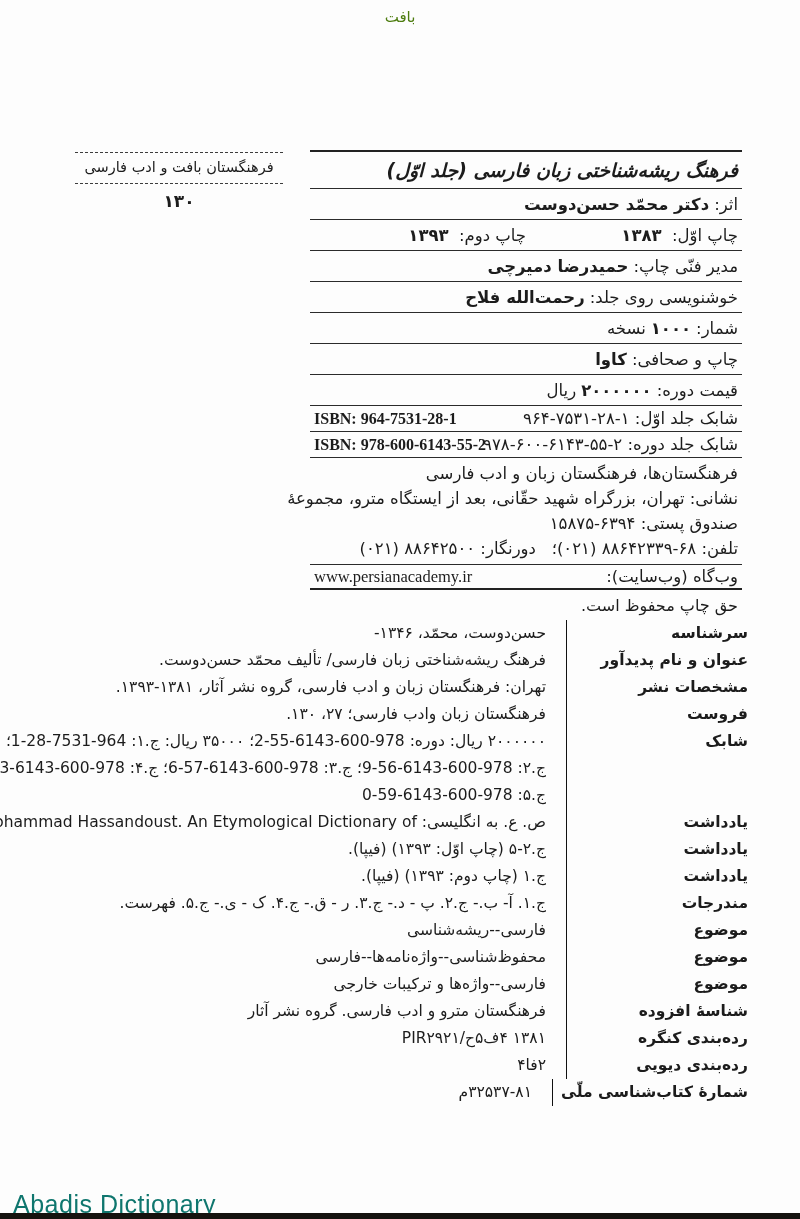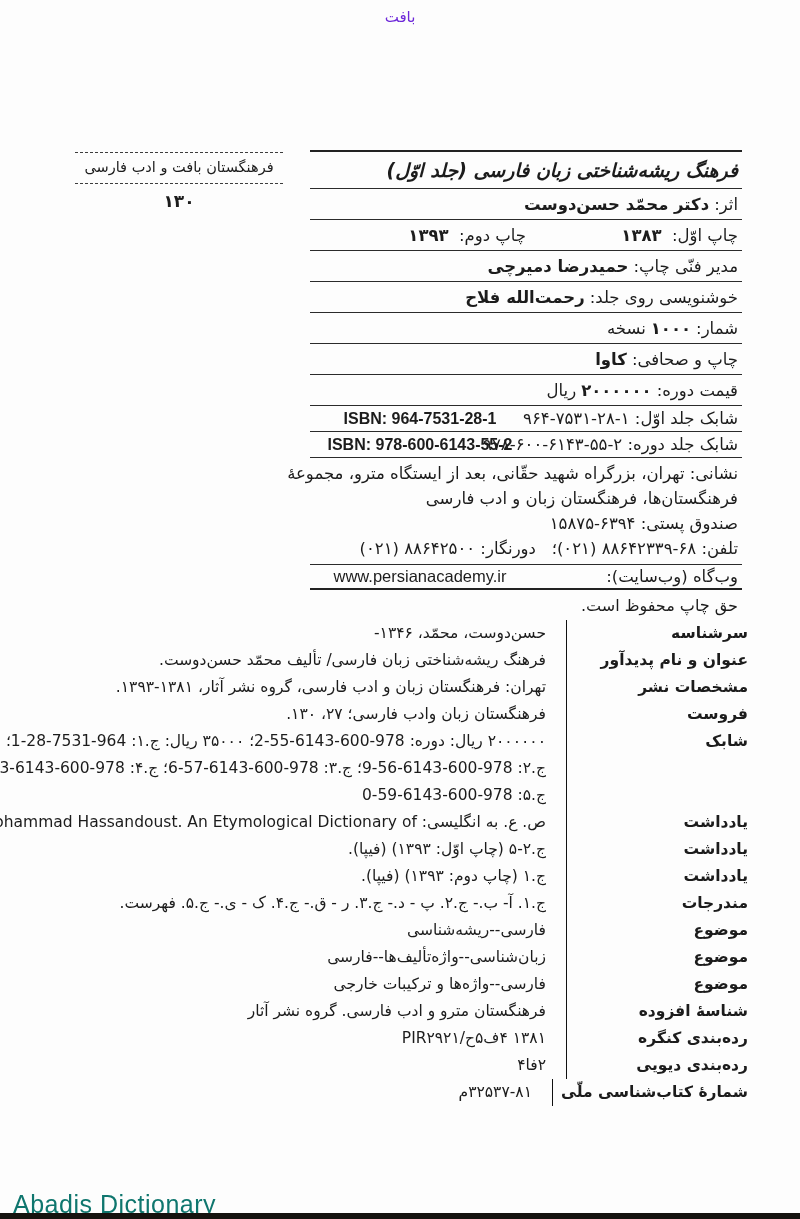--- a/index.html
+++ b/index.html
@@ -10,7 +10,7 @@
   }
   .top-watermark{
     position:absolute;top:8px;left:0;right:0;text-align:center;
-    color:#6d28d9;font-size:15px;
+    color:#4d7c0f;font-size:15px;
   }
   
   .series-box{position:absolute;left:75px;top:152px;width:208px;text-align:center;direction:rtl}

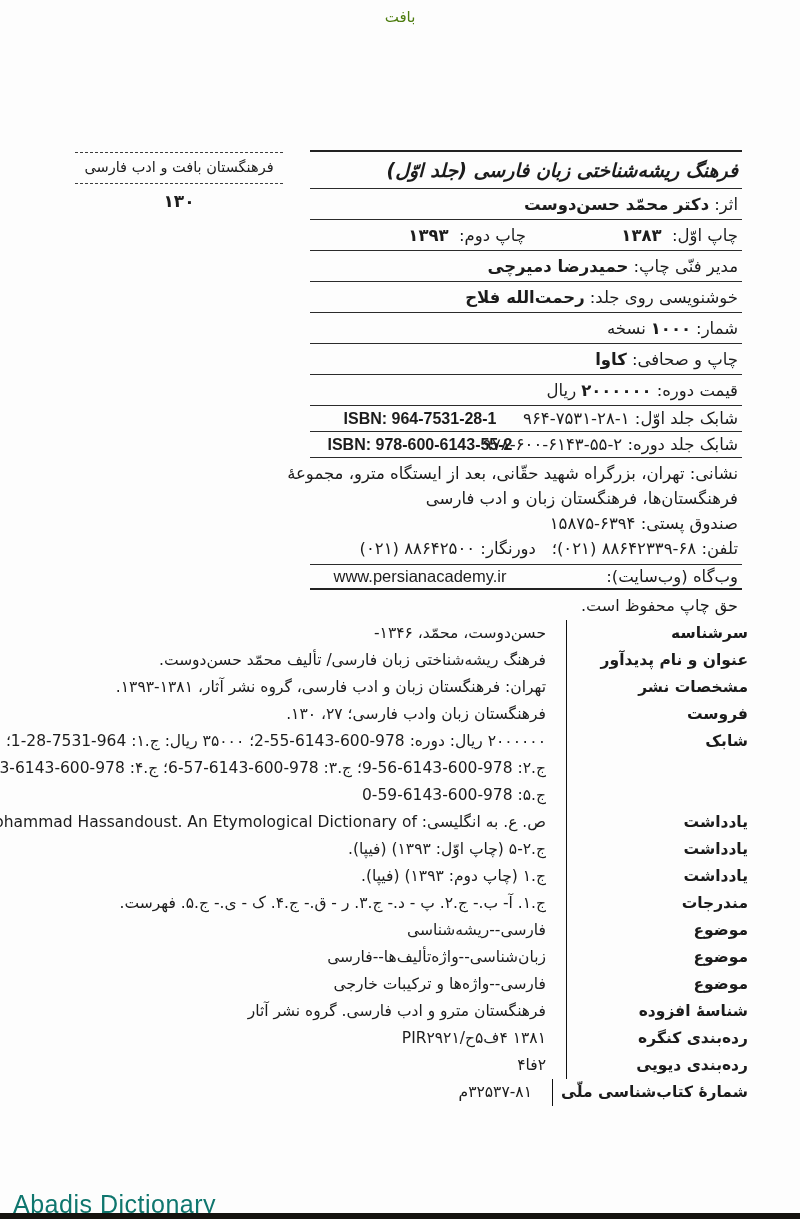--- a/index.html
+++ b/index.html
@@ -29,7 +29,7 @@
   .c-row.first{border-top:2px solid #222;min-height:38px}
   .r-title{font-weight:bold;font-style:italic;font-size:19px}
   .c2 > div{flex:1;min-width:0}
-  .lat{direction:ltr;text-align:center;font-family:Liberation Sans, sans-serif;font-weight:bold;font-size:16px}
+  .lat{direction:ltr;text-align:left;font-family:Liberation Serif, serif;font-weight:bold;font-size:16px}
   .lat.plain{font-weight:normal;font-size:16.5px}
   .r-isbn{min-height:26px}
   .r-addr{display:block;padding:3px 4px;line-height:25px;min-height:0}

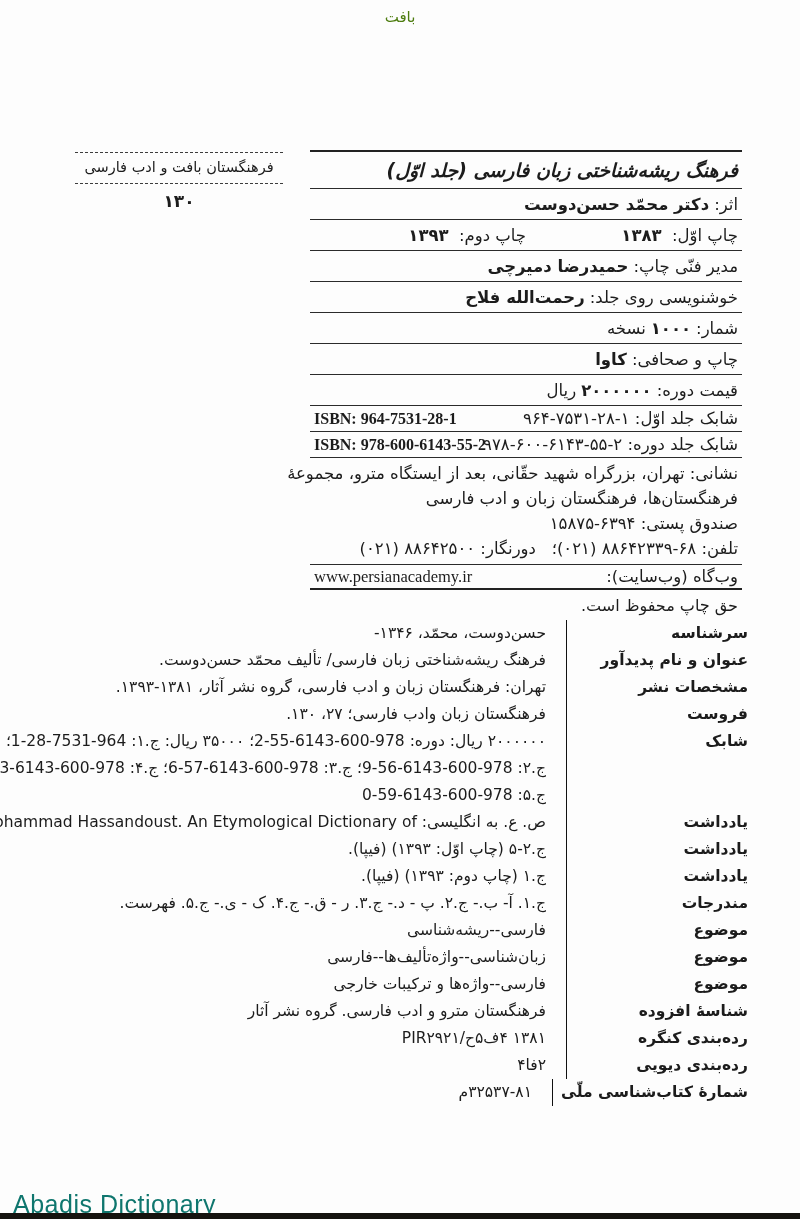--- a/index.html
+++ b/index.html
@@ -115,8 +115,8 @@
       <div class="lat">ISBN: 978-600-6143-55-2</div>
     </div>
     <div class="c-row r-addr">
+      <div>فرهنگستان‌ها، فرهنگستان زبان و ادب فارسی</div>
       <div>نشانی: تهران، بزرگراه شهید حقّانی، بعد از ایستگاه مترو، مجموعهٔ</div>
-      <div>فرهنگستان‌ها، فرهنگستان زبان و ادب فارسی</div>
       <div>صندوق پستی: ۶۳۹۴-۱۵۸۷۵</div>
       <div>تلفن: ۶۸-۸۸۶۴۲۳۳۹ (۰۲۱)؛&nbsp;&nbsp; دورنگار: ۸۸۶۴۲۵۰۰ (۰۲۱)</div>
     </div>

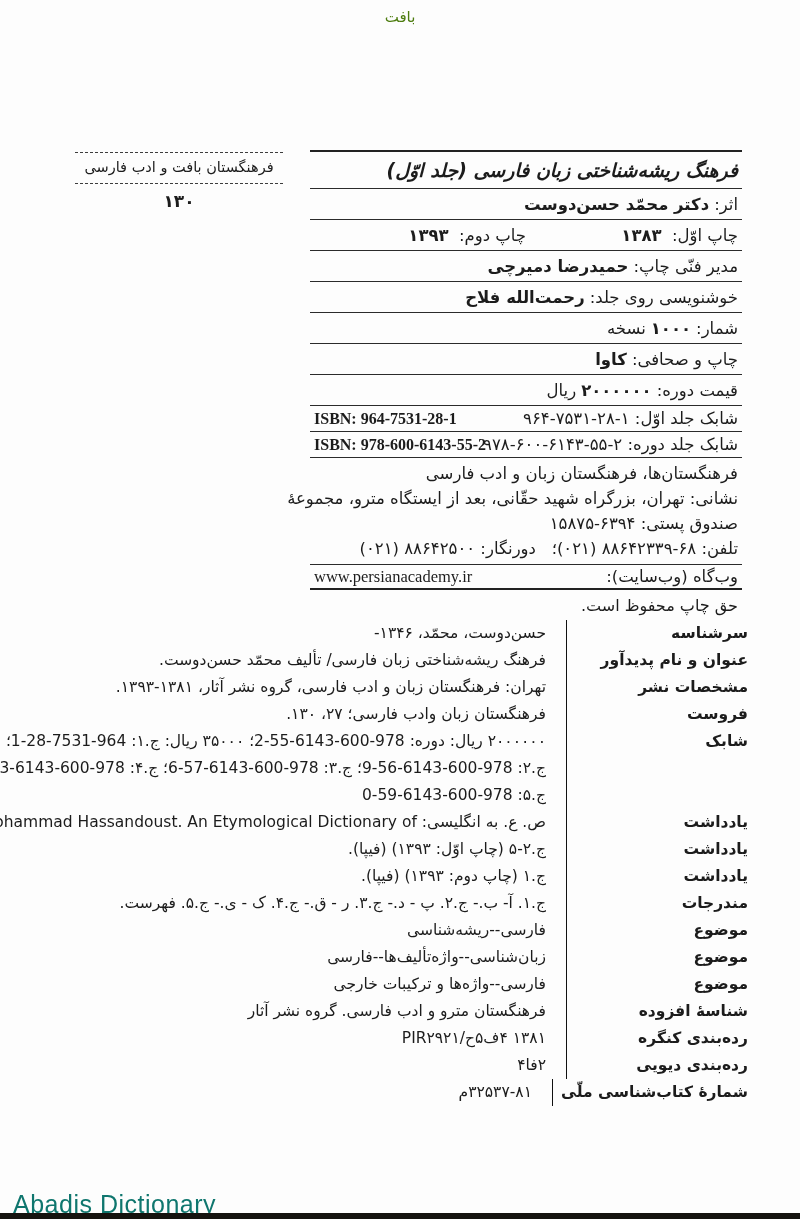--- a/index.html
+++ b/index.html
@@ -191,7 +191,7 @@
 
       <div class="cip-row">
         <div class="cip-label">موضوع</div>
-        <div class="cip-value">زبان‌شناسی--واژه‌تألیف‌ها--فارسی</div>
+        <div class="cip-value">محفوظ‌شناسی--واژه‌نامه‌ها--فارسی</div>
       </div>
 
       <div class="cip-row">

